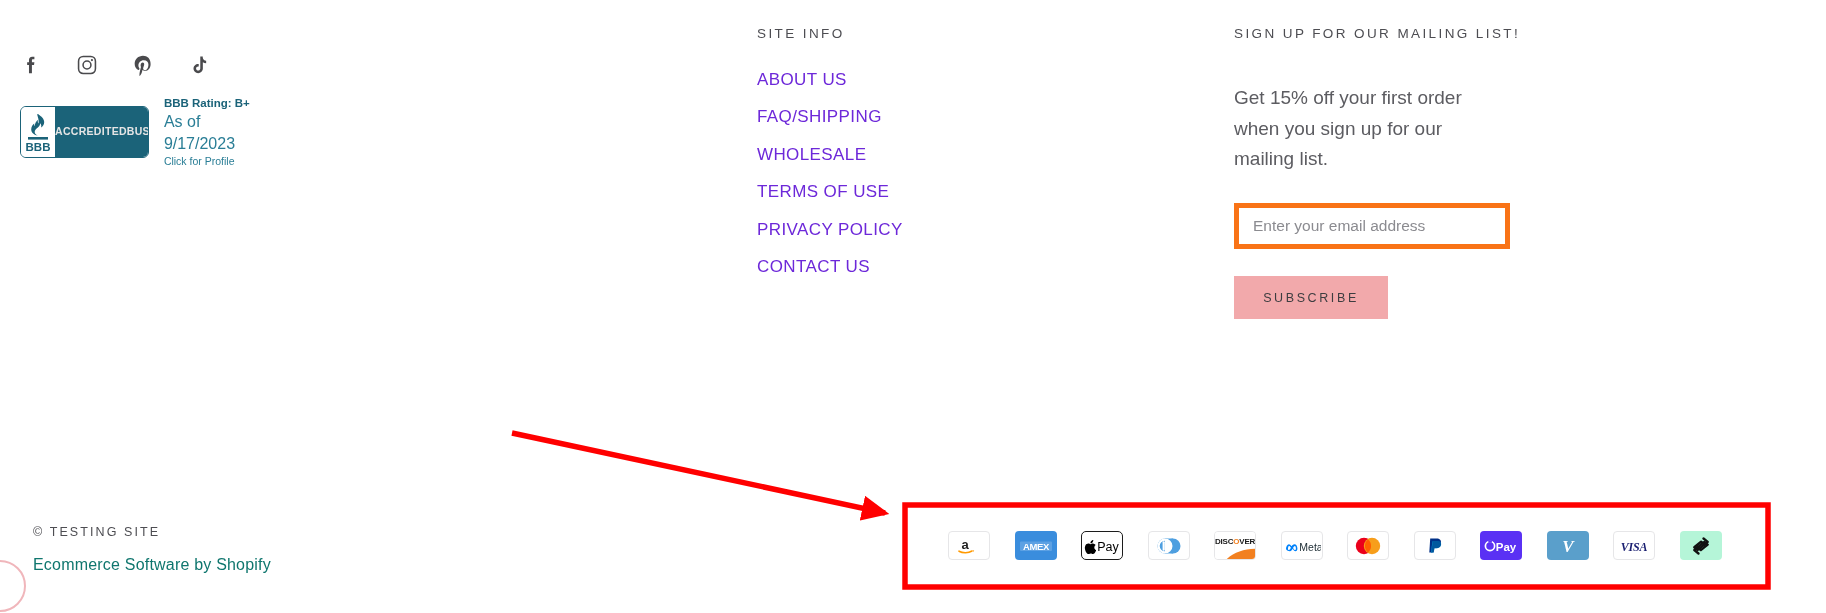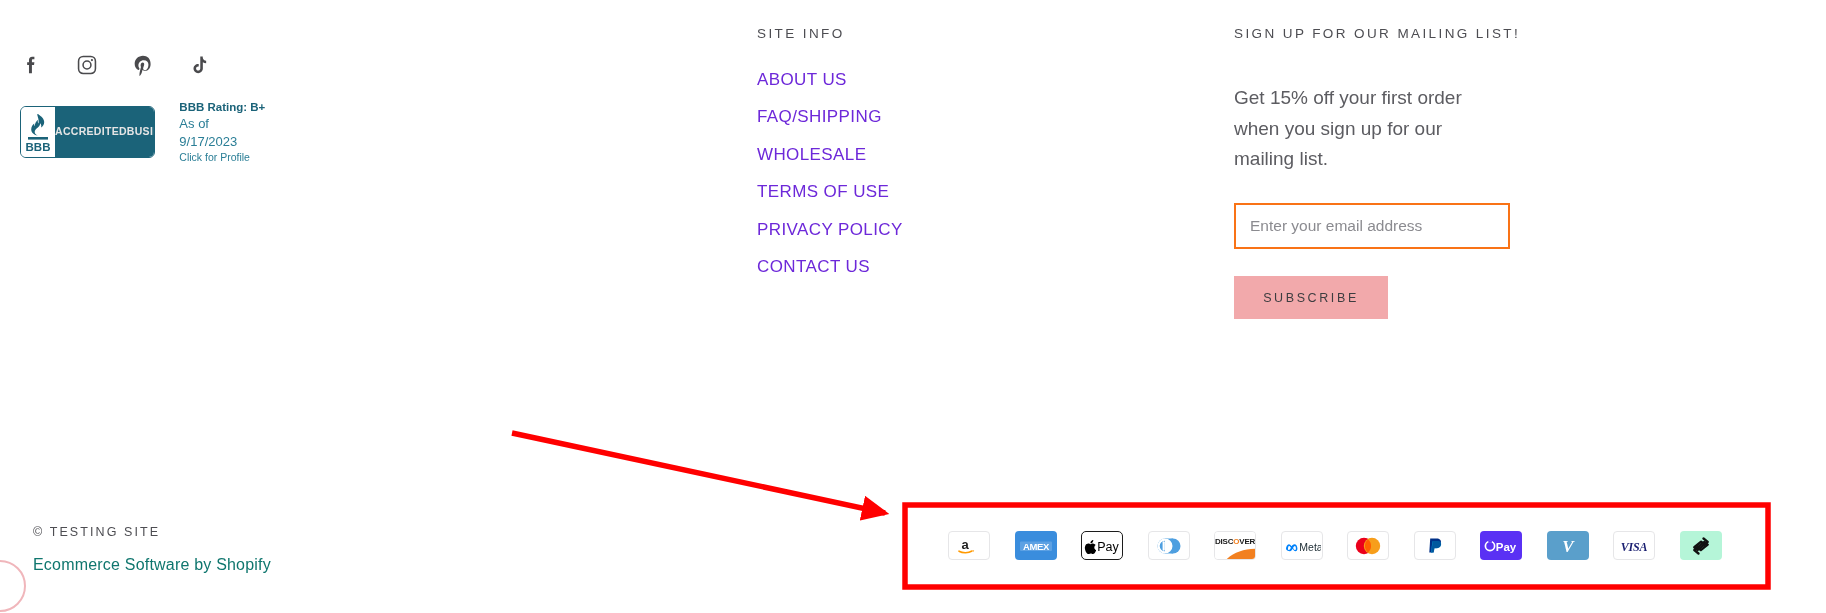--- a/index.html
+++ b/index.html
@@ -31,7 +31,7 @@
     align-items:center; justify-content:center; line-height:1.05;
   }
   .bbb-acc span { font-size:10.5px; font-weight:700; letter-spacing:.3px; }
-  .bbb-right { margin-left:24px; display:flex; flex-direction:column; justify-content:center; }
+  .bbb-right { margin-left:15px; display:flex; flex-direction:column; justify-content:center; }
   .bbb-r1 { font-size:11.5px; font-weight:700; color:#1b6379; line-height:1.35; }
   .bbb-r2 { font-size:13px; color:#2a7e96; line-height:1.35; }
   .bbb-r3 { font-size:10.5px; color:#2a7e96; line-height:1.35; }

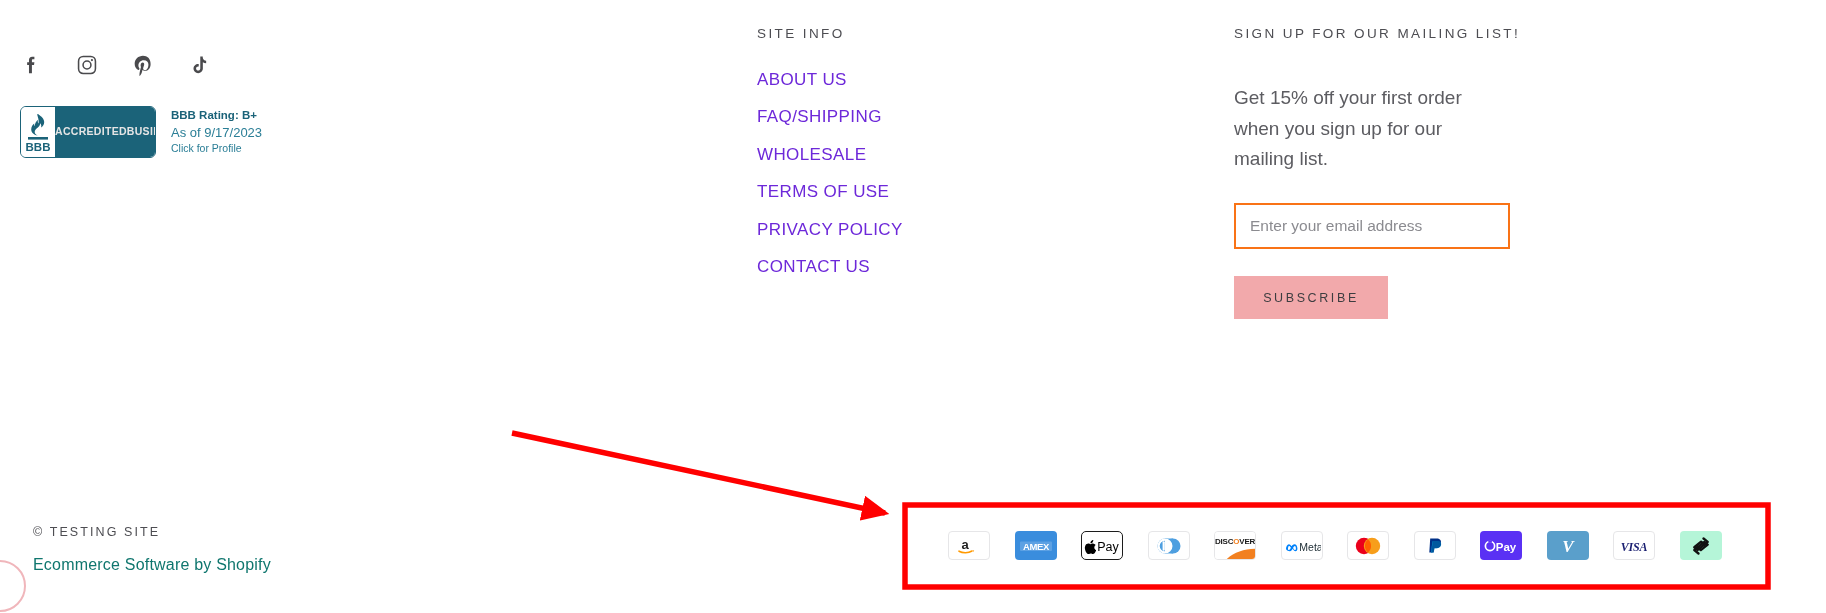--- a/index.html
+++ b/index.html
@@ -33,7 +33,7 @@
   .bbb-acc span { font-size:10.5px; font-weight:700; letter-spacing:.3px; }
   .bbb-right { margin-left:15px; display:flex; flex-direction:column; justify-content:center; }
   .bbb-r1 { font-size:11.5px; font-weight:700; color:#1b6379; line-height:1.35; }
-  .bbb-r2 { font-size:13px; color:#2a7e96; line-height:1.35; }
+  .bbb-r2 { font-size:16px; color:#2a7e96; line-height:1.35; }
   .bbb-r3 { font-size:10.5px; color:#2a7e96; line-height:1.35; }
 
   .col-site { position:absolute; left:757px; top:24px; width:300px; }

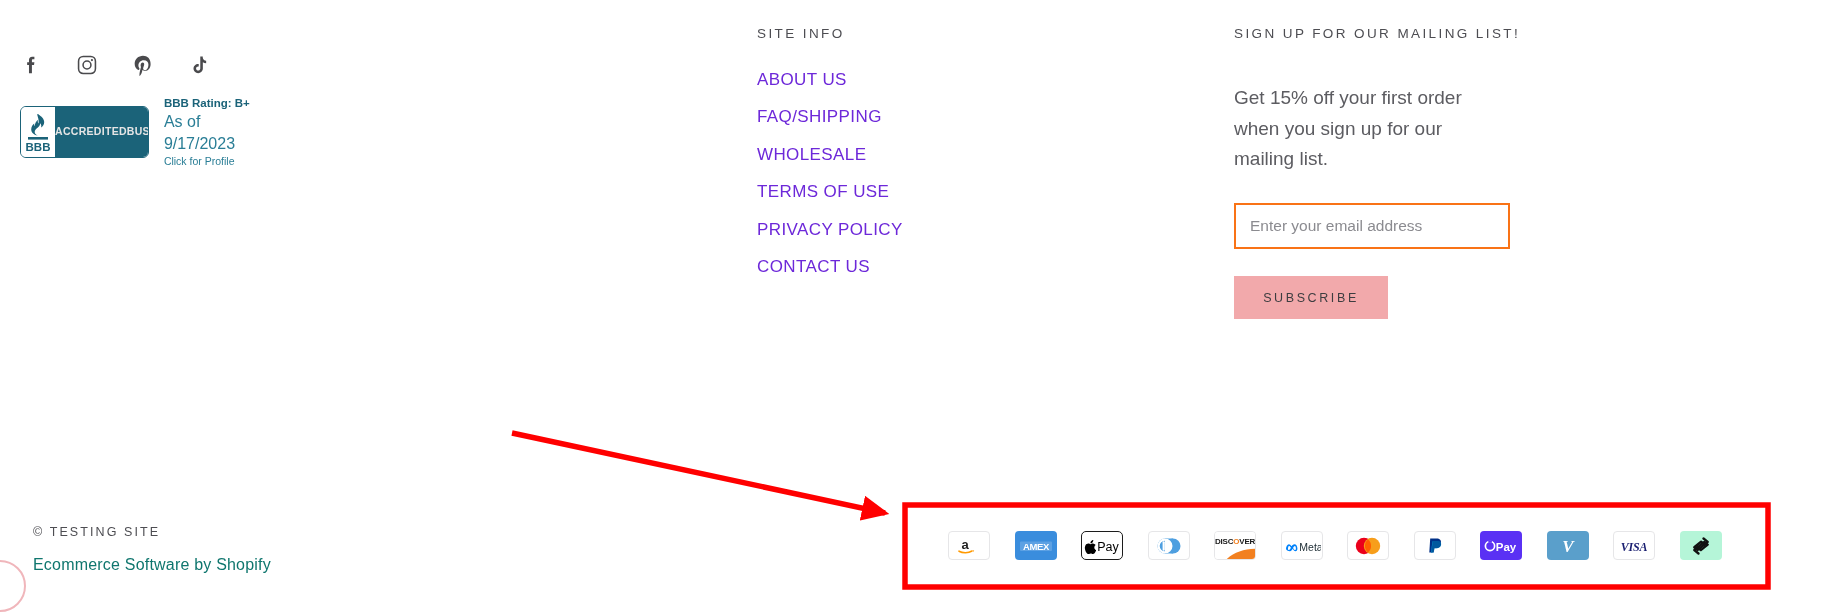--- a/index.html
+++ b/index.html
@@ -53,7 +53,7 @@
   .news-body { margin-top:38px; font-size:19px; line-height:1.62; color:#5c5c61; width:262px; }
 
   .email-input {
-    margin-top:28px; width:276px; height:46px; border:2px solid #f97316;
+    margin-top:28px; width:276px; height:46px; border:5px solid #f97316;
     background:#fff; padding:0 14px; font-size:15.5px; color:#8b8b90;
     font-family:"Liberation Sans", sans-serif; outline:none;
   }

